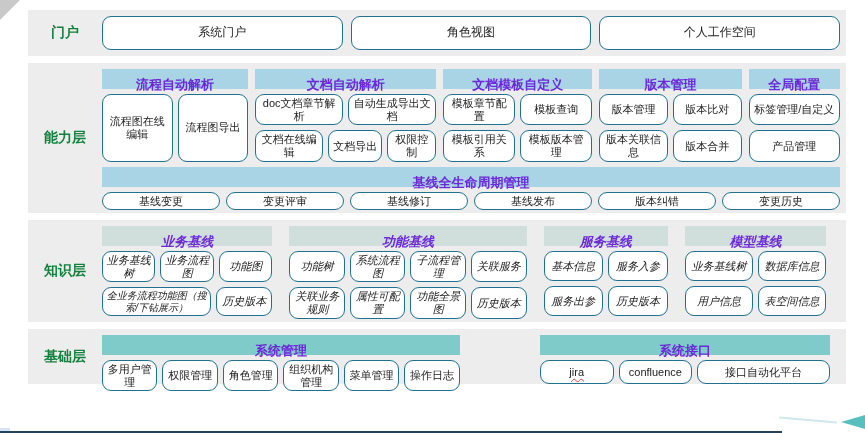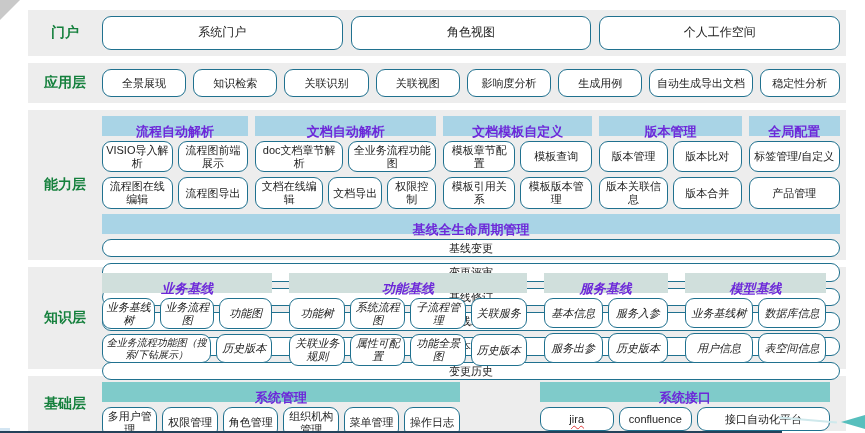--- a/index.html
+++ b/index.html
@@ -86,19 +86,6 @@
     </div>
   </div>
 
-  <div class="band" style="height:40px">
-    <div class="band-label">应用层</div>
-    <div class="band-content" style="gap:7px">
-      <div class="box" style="flex:1">全景展现</div>
-      <div class="box" style="flex:1">知识检索</div>
-      <div class="box" style="flex:1">关联识别</div>
-      <div class="box" style="flex:1">关联视图</div>
-      <div class="box" style="flex:1">影响度分析</div>
-      <div class="box" style="flex:1">生成用例</div>
-      <div class="box" style="flex:1.25">自动生成导出文档</div>
-      <div class="box" style="flex:0.95">稳定性分析</div>
-    </div>
-  </div>
 
   <div class="band" style="height:150px">
     <div class="band-label">能力层</div>

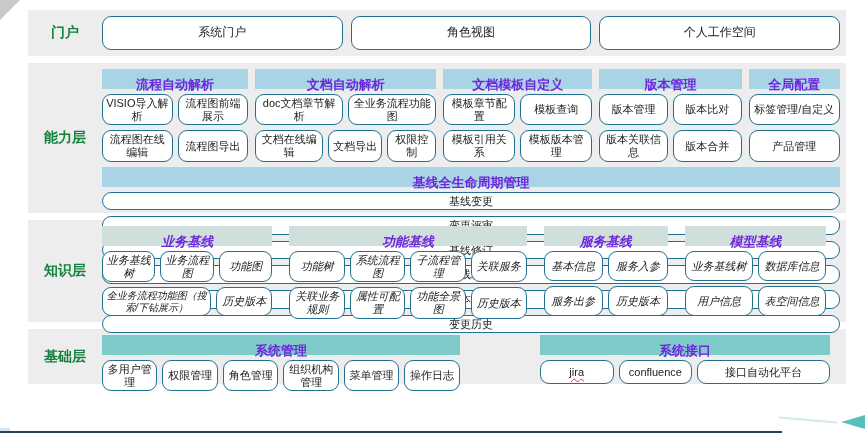--- a/index.html
+++ b/index.html
@@ -94,10 +94,6 @@
         <div class="group" style="flex:147">
           <div class="group-header hdr-blue">流程自动解析</div>
           <div class="row">
-            <div class="box">VISIO导入解析</div>
-            <div class="box">流程图前端展示</div>
-          </div>
-          <div class="row">
             <div class="box">流程图在线编辑</div>
             <div class="box">流程图导出</div>
           </div>

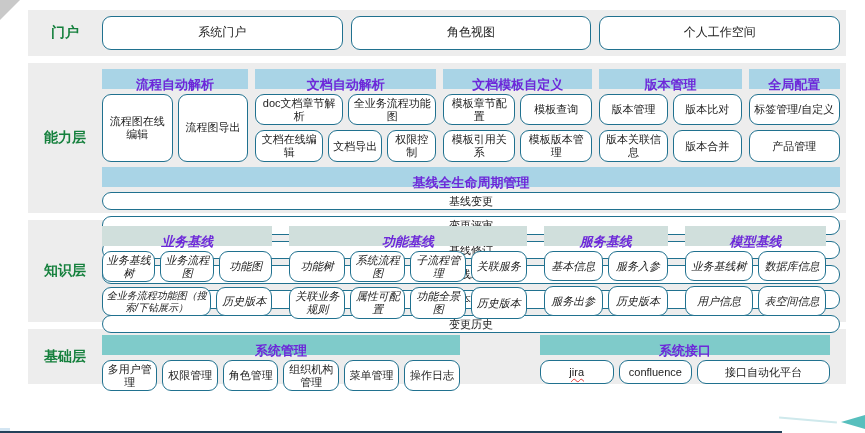--- a/index.html
+++ b/index.html
@@ -102,7 +102,7 @@
           <div class="group-header hdr-blue">文档自动解析</div>
           <div class="row">
             <div class="box">doc文档章节解析</div>
-            <div class="box">全业务流程功能图</div>
+            <div class="box">自动生成导出文档</div>
           </div>
           <div class="row">
             <div class="box" style="flex:1.25">文档在线编辑</div>

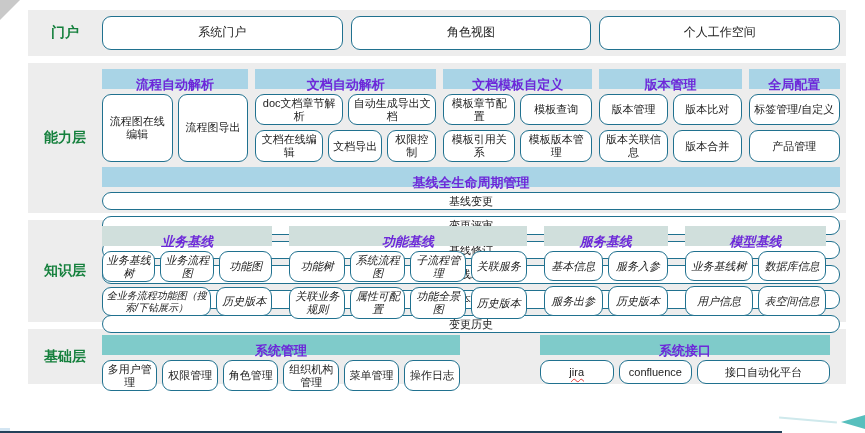--- a/index.html
+++ b/index.html
@@ -50,7 +50,7 @@
   .row .box{flex:1;min-height:24px;}
   .cap-content{flex-direction:column;gap:5px;}
   .cap-groups{display:flex;gap:7px;flex:1;}
-  .baseline-row{display:flex;gap:6px;height:26px;flex-direction:column;}
+  .baseline-row{display:flex;gap:6px;height:26px;}
   .baseline-row .box{flex:1;}
   .knw-content{gap:17px;margin-right:14px;font-style:italic;}
   .base-content{gap:16px;margin-right:10px;}

